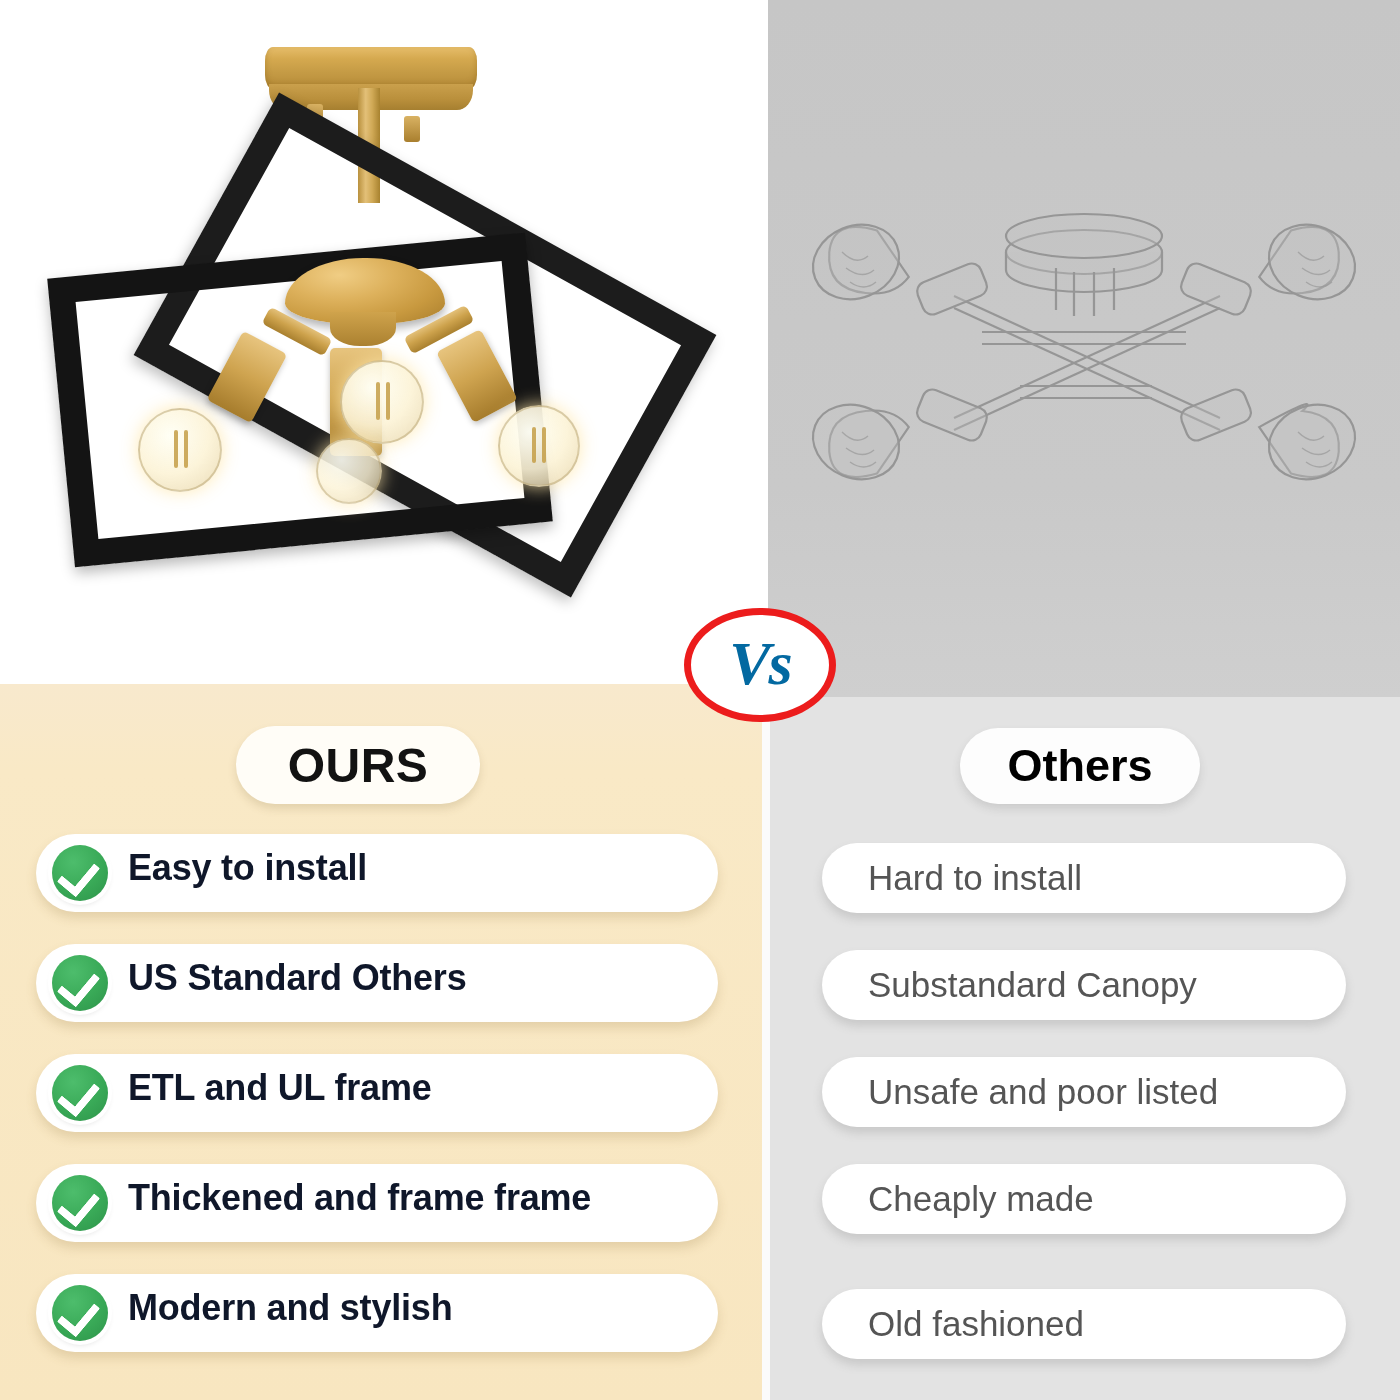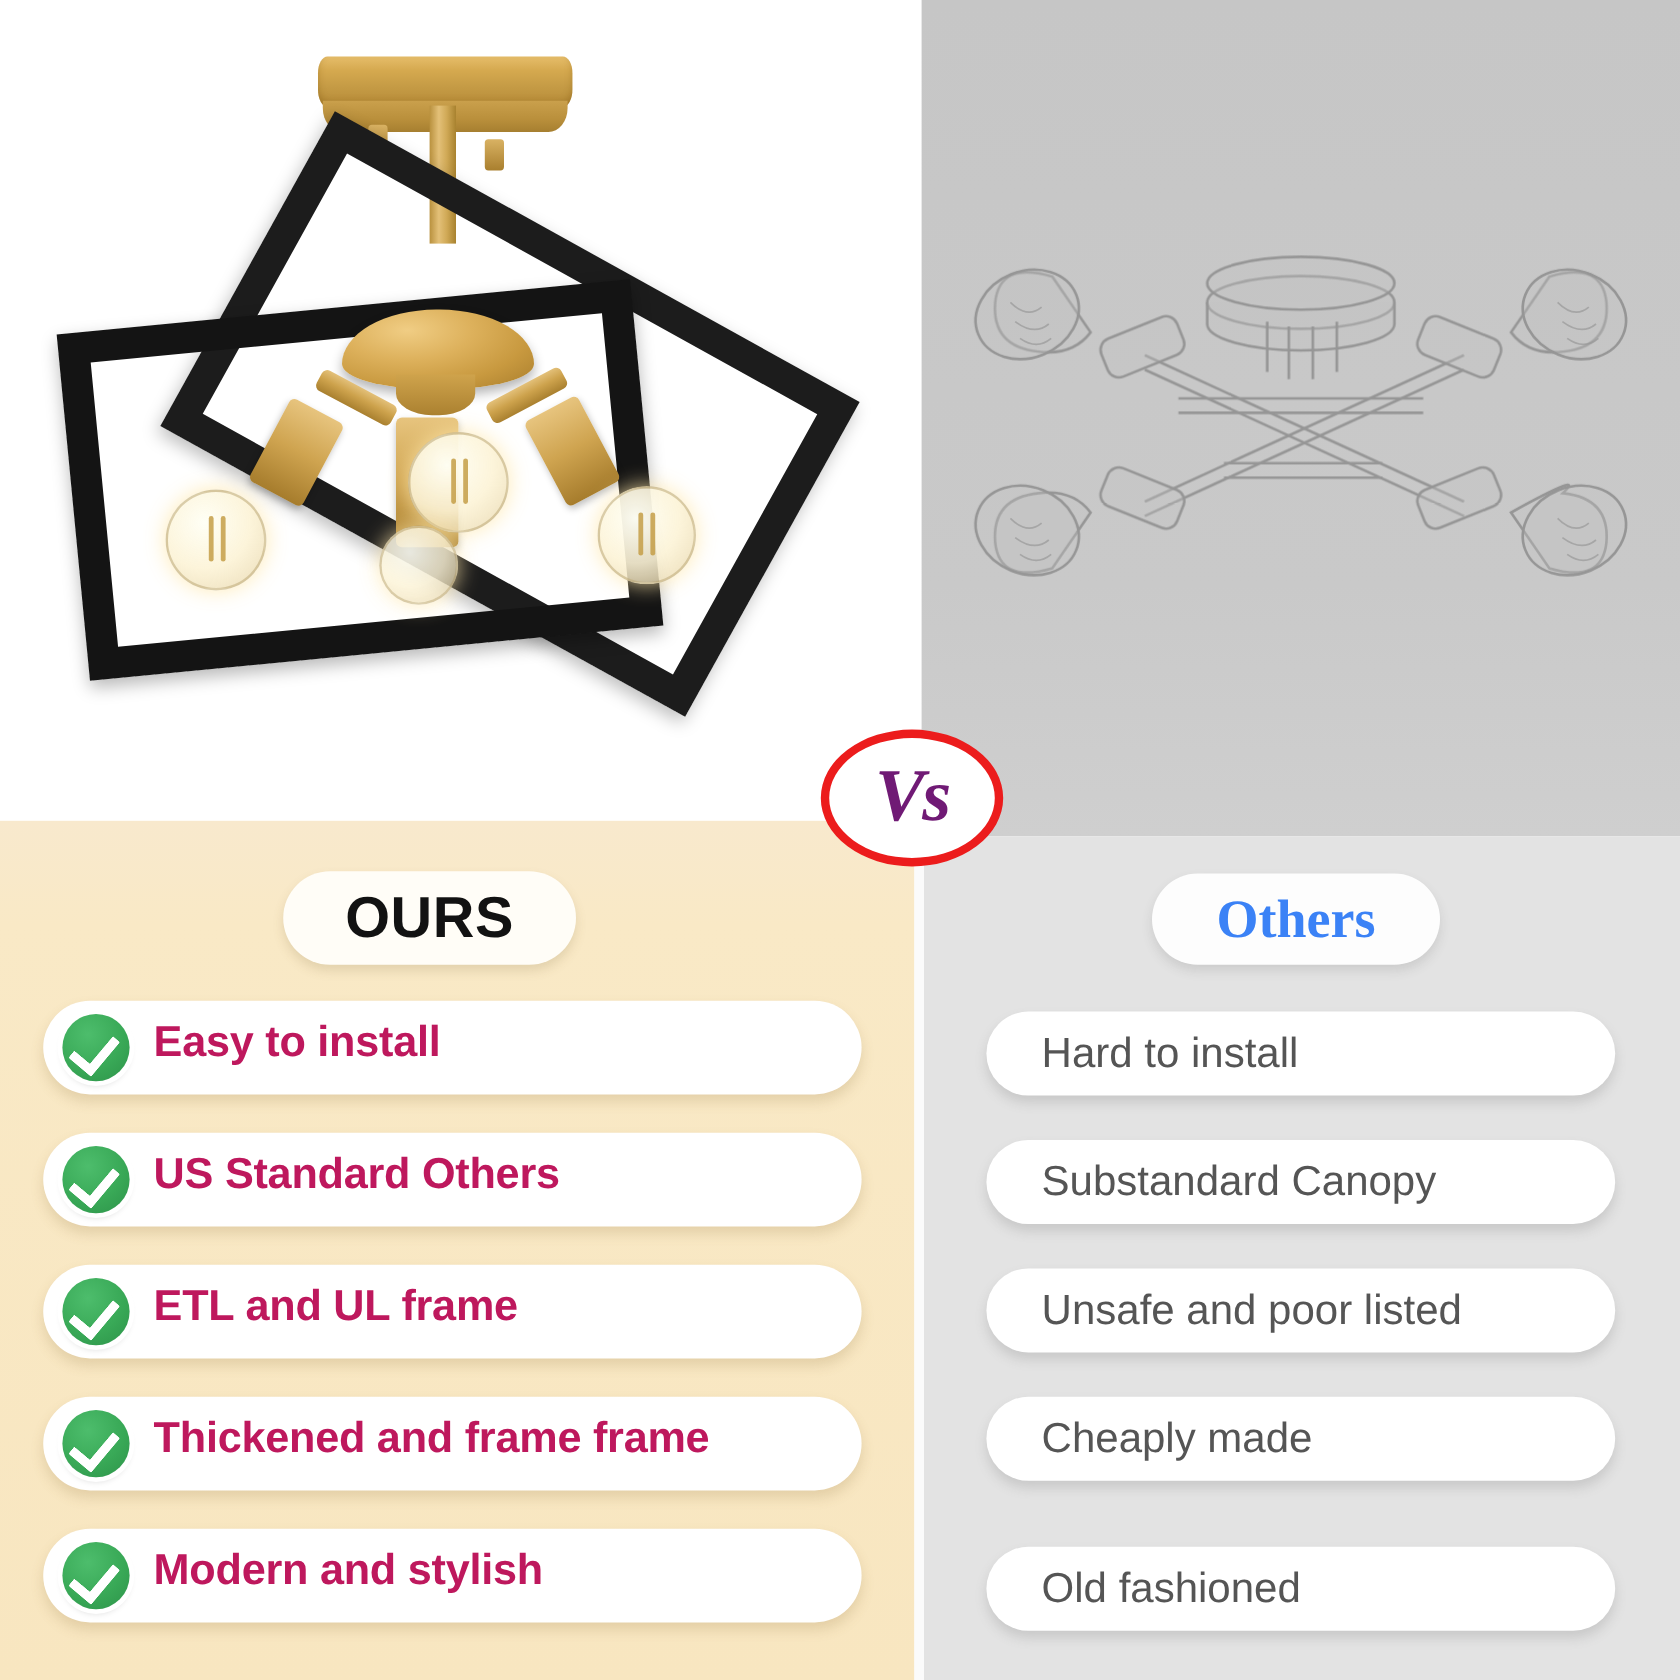--- a/index.html
+++ b/index.html
@@ -76,7 +76,7 @@
   .vs-text{position:absolute;left:0;top:0;width:152px;height:114px;
     display:flex;align-items:center;justify-content:center;
     font-family:"Liberation Serif", serif;
-    font-size:62px;font-weight:bold;font-style:italic;color:#701a75;
+    font-size:62px;font-weight:bold;font-style:italic;color:#0369a1;
     letter-spacing:-2px;line-height:1;padding-bottom:4px;box-sizing:border-box;}
 
   

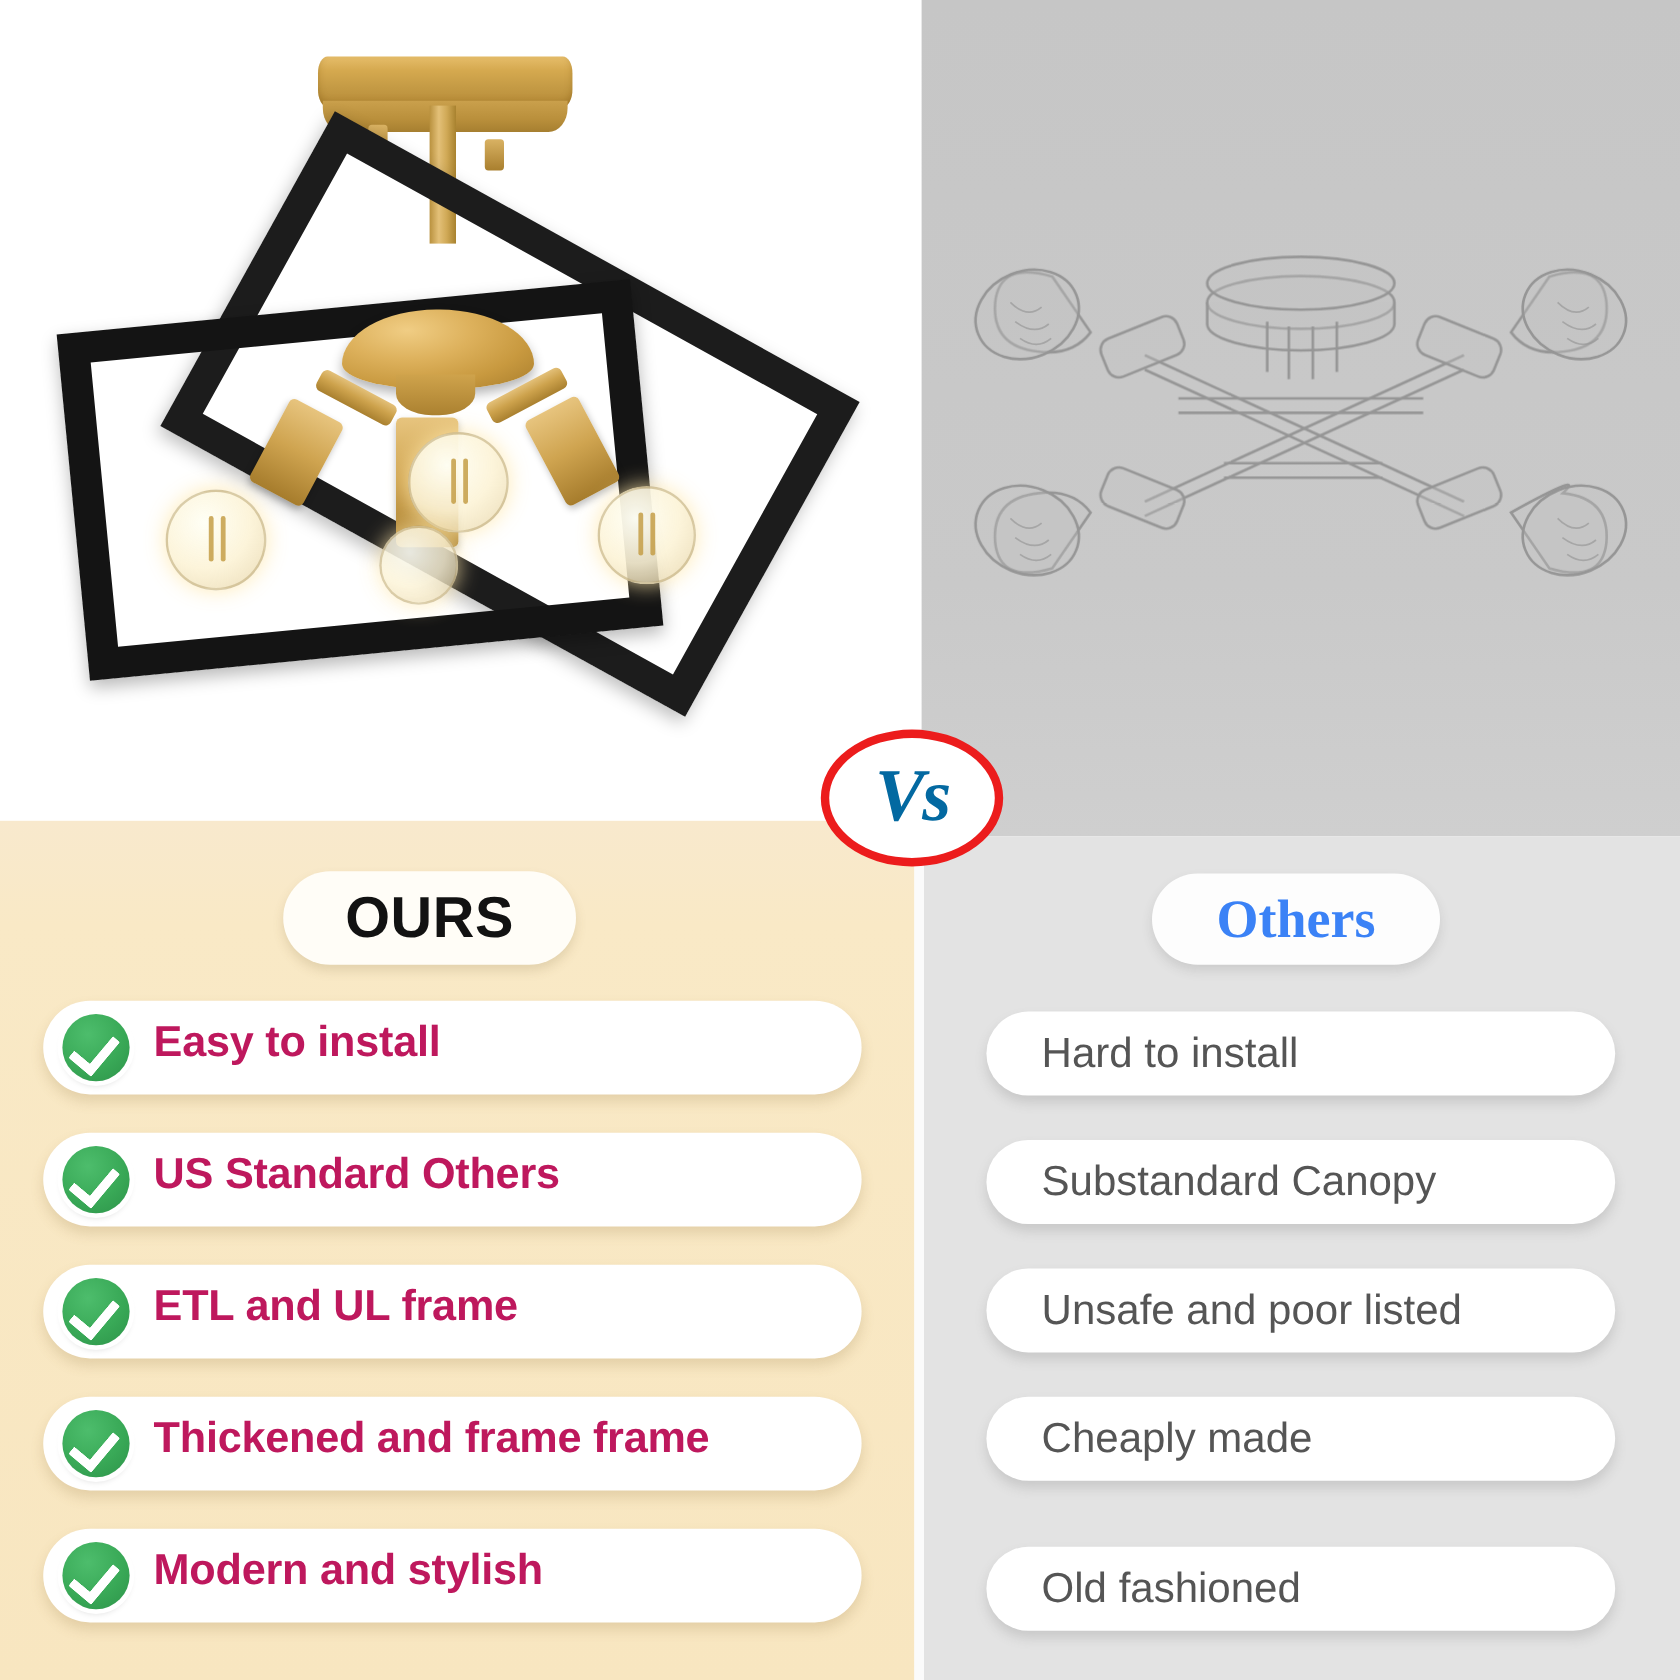--- a/index.html
+++ b/index.html
@@ -87,7 +87,7 @@
     font-size:48px;font-weight:bold;color:#121212;letter-spacing:.5px;}
   .title-others{left:960px;top:728px;width:240px;height:76px;
     background:#fdfdfd;box-shadow:0 5px 9px rgba(90,90,90,.16);
-    font-size:45px;font-weight:bold;color:#3b82f6;font-family:Liberation Serif, serif;}
+    font-size:45px;font-weight:bold;color:#000000;}
 
   
   .ours-list{position:absolute;left:0;top:0;width:762px;height:1400px;}

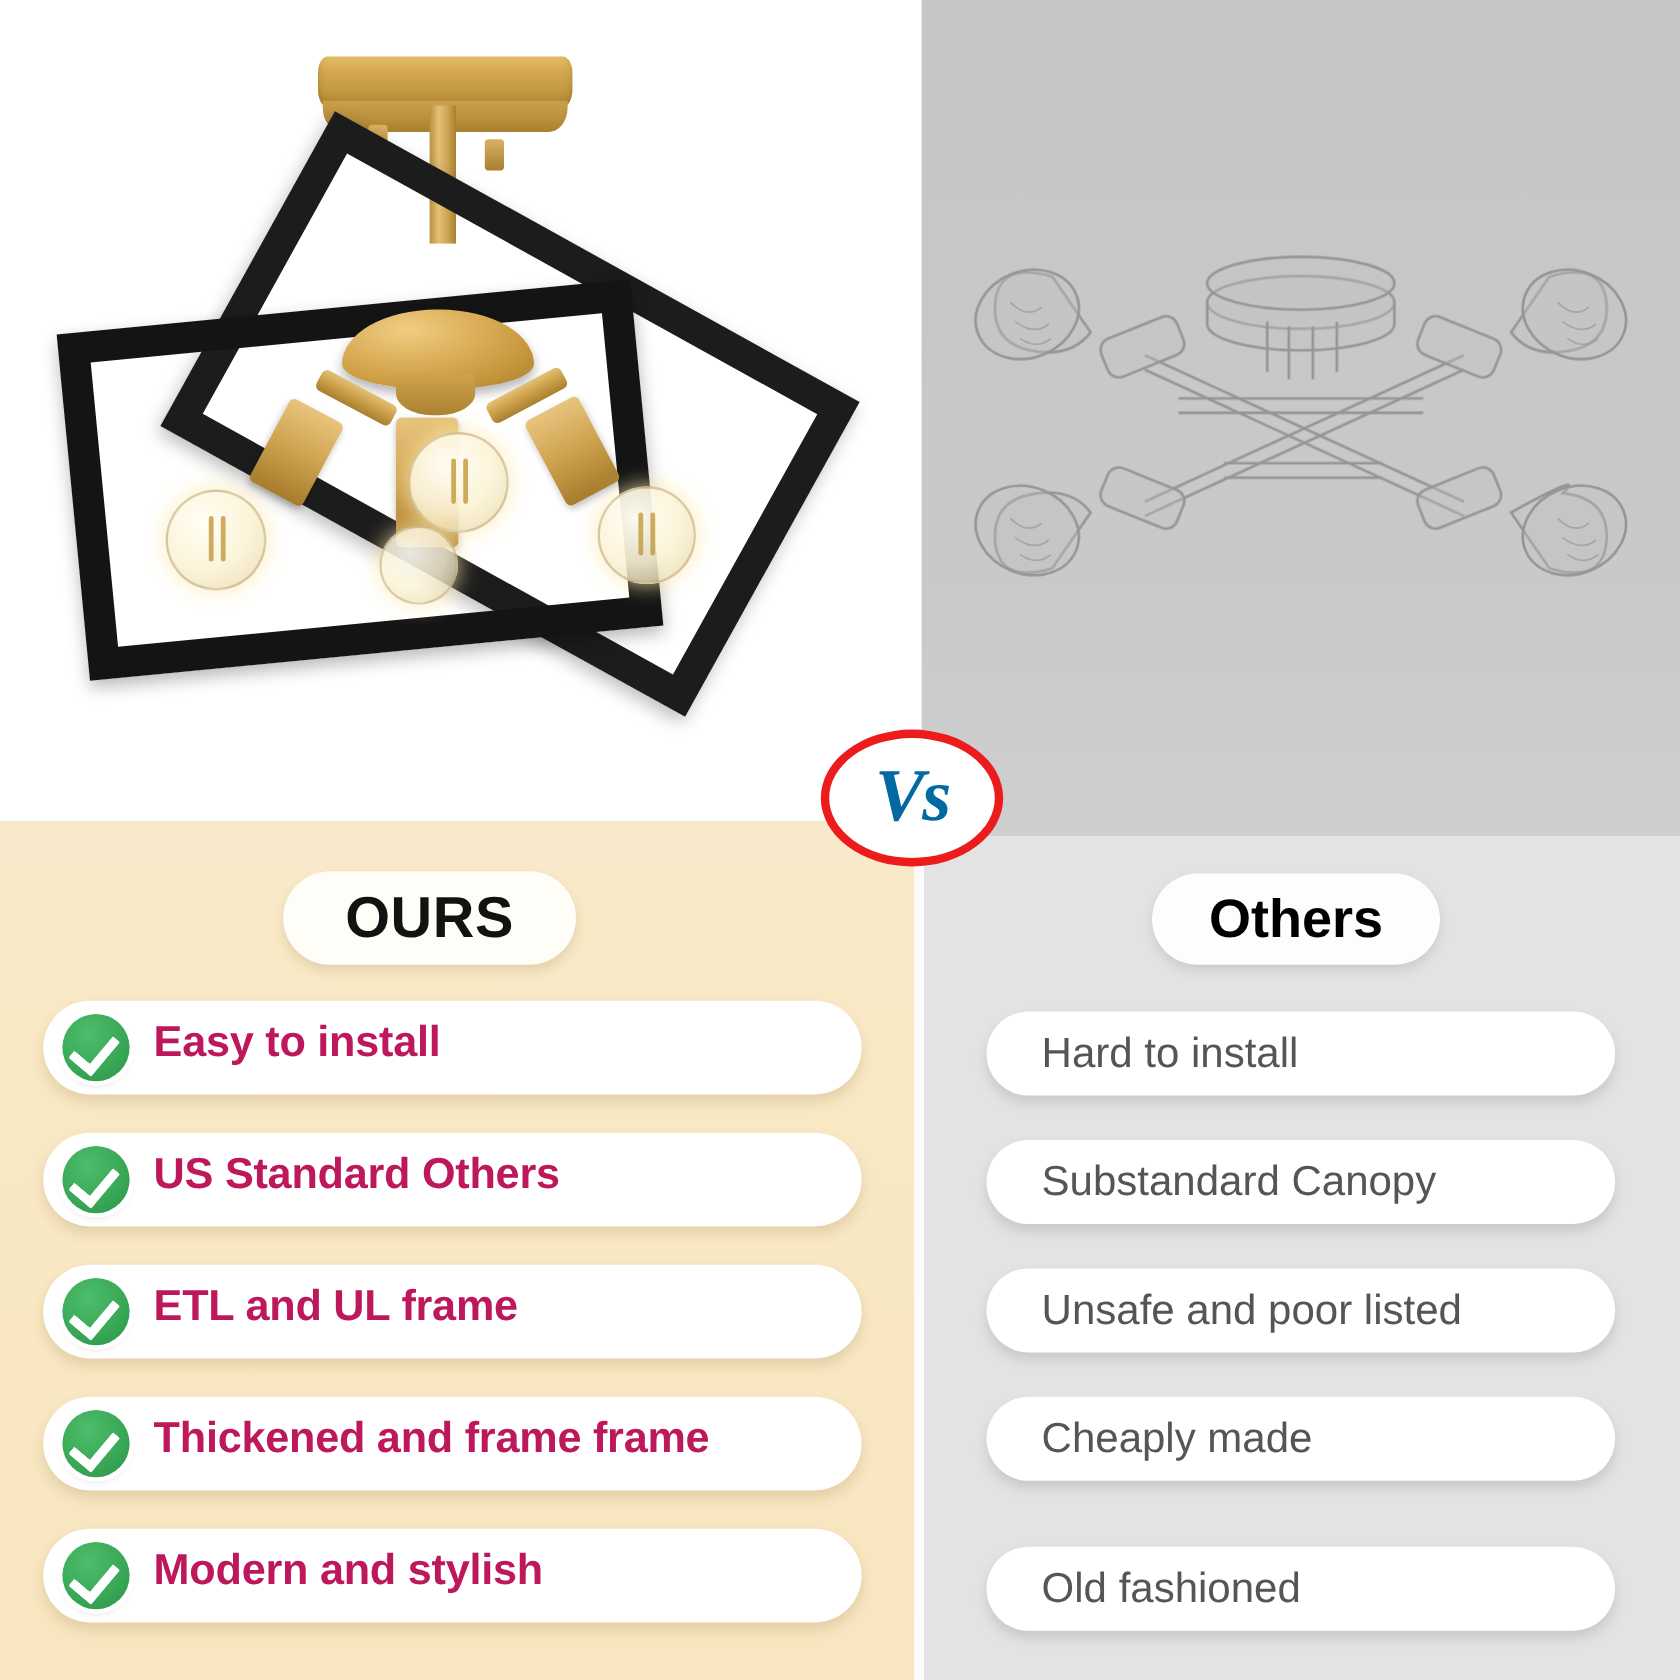--- a/index.html
+++ b/index.html
@@ -97,7 +97,7 @@
     box-shadow:0 6px 11px rgba(140,110,55,.20);}
   .ours-label{position:absolute;left:92px;top:0;height:68px;right:24px;
     display:flex;align-items:center;
-    font-size:36px;font-weight:bold;color:#be185d;letter-spacing:-.2px;
+    font-size:36px;font-weight:bold;color:#0f172a;letter-spacing:-.2px;
     white-space:nowrap;}
   .check-wrap{position:absolute;left:16px;top:11px;width:56px;height:56px;z-index:3;}
   .check-circle{position:absolute;left:0;top:0;width:56px;height:56px;border-radius:50%;

